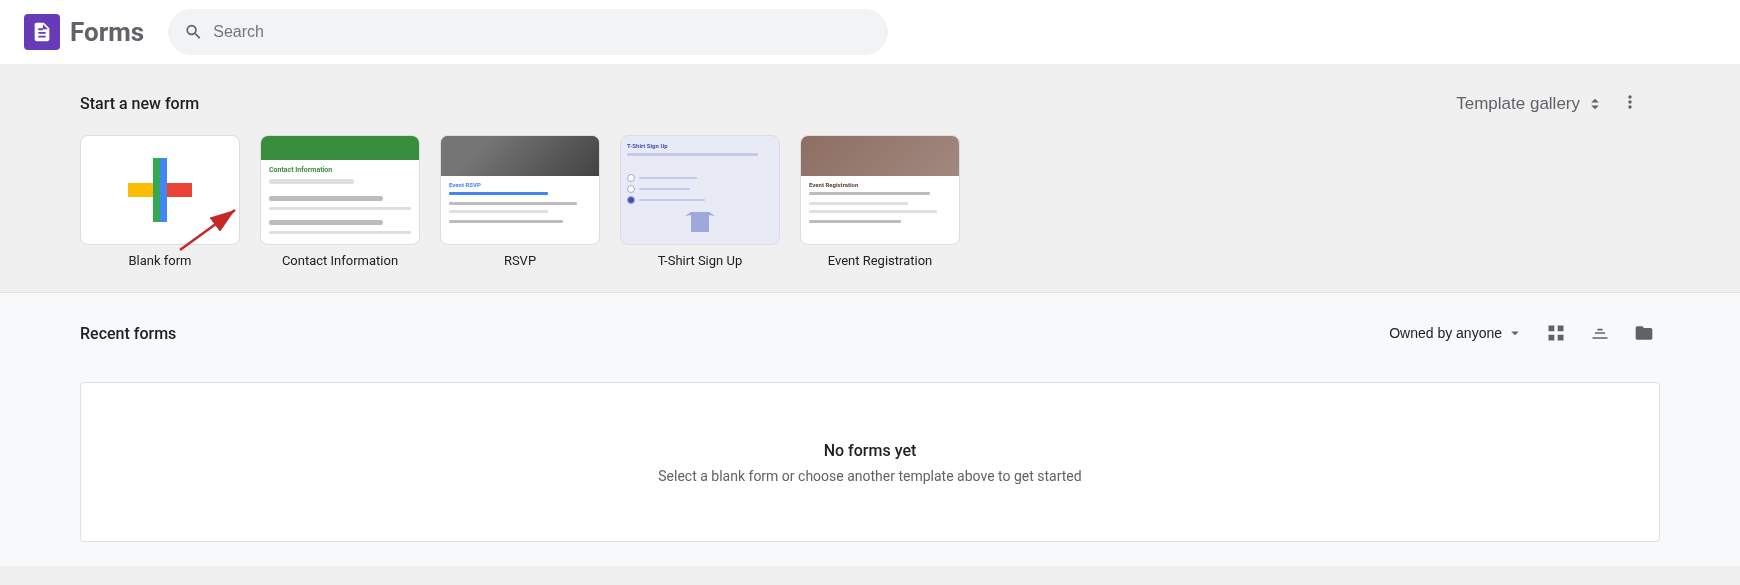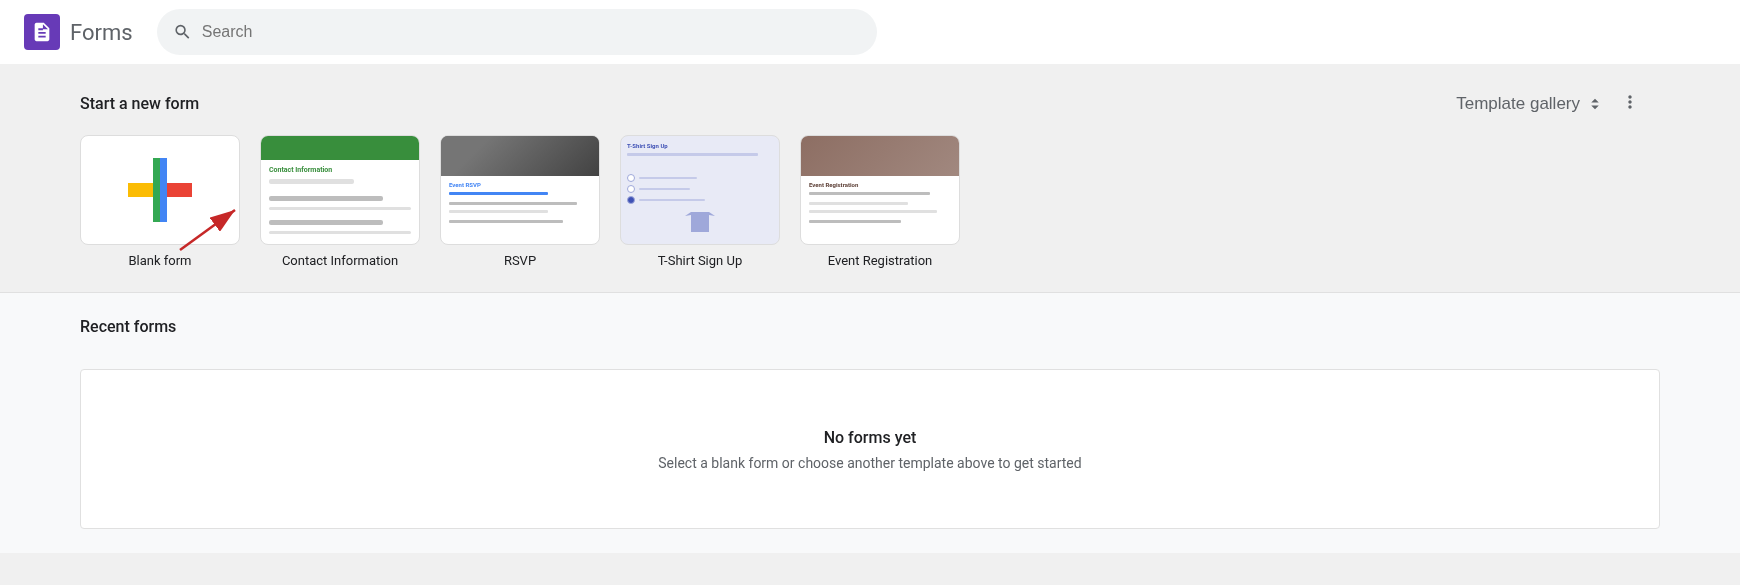--- a/index.html
+++ b/index.html
@@ -40,9 +40,9 @@
       height: 22px;
     }
     .header-title {
-      font-size: 22px;
+      font-size: 26px;
       color: #5f6368;
-      font-weight: 400;
+      font-weight: 700;
     }
     .search-bar {
       flex: 1;

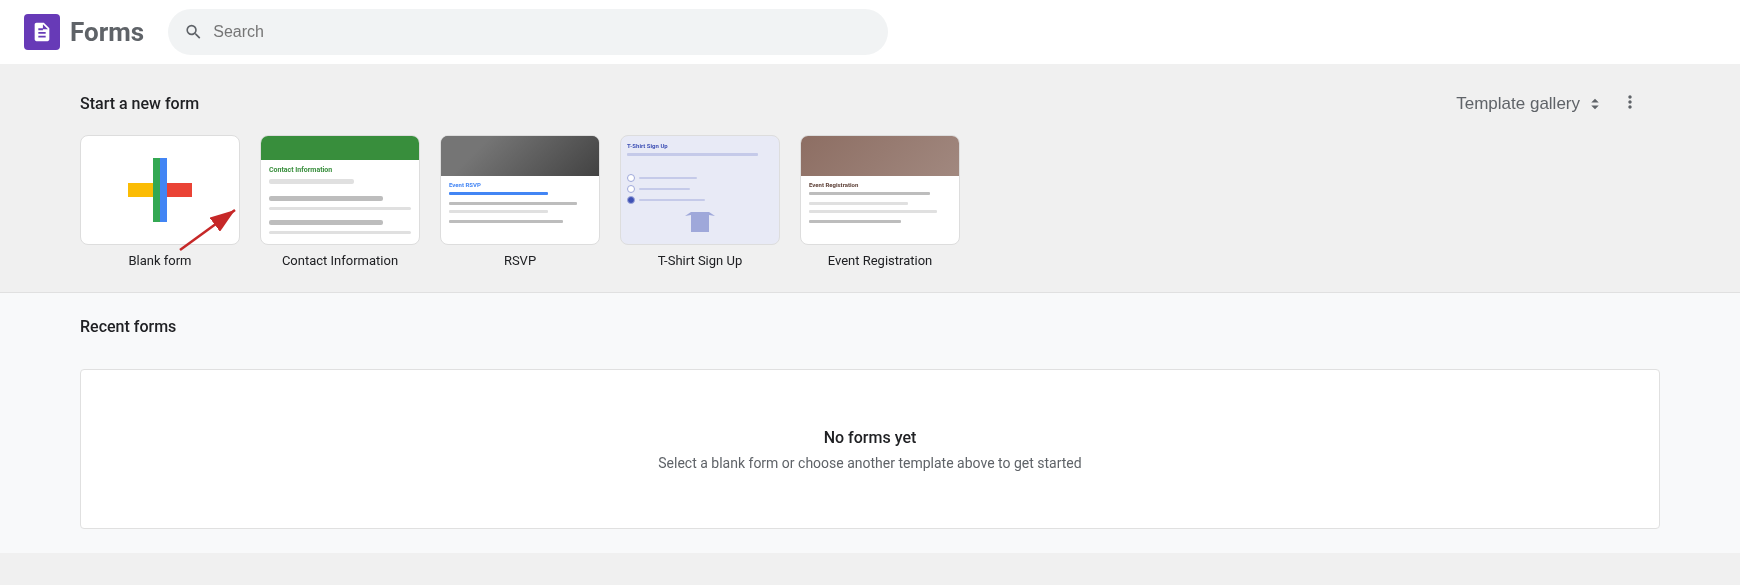--- a/index.html
+++ b/index.html
@@ -515,6 +515,31 @@
   <div class="recent-section">
     <div class="recent-header">
       <span class="recent-title">Recent forms</span>
+      <div class="recent-controls">
+        <button class="owned-dropdown">
+          <span>Owned by anyone</span>
+          <svg width="18" height="18" viewBox="0 0 24 24" fill="#5f6368">
+            <path d="M7 10l5 5 5-5z"></path>
+          </svg>
+        </button>
+        <div class="view-icons">
+          <button class="view-icon-btn">
+            <svg width="20" height="20" viewBox="0 0 24 24" fill="#5f6368">
+              <path d="M3 3h7v7H3V3zm11 0h7v7h-7V3zM3 14h7v7H3v-7zm11 0h7v7h-7v-7z"></path>
+            </svg>
+          </button>
+          <button class="view-icon-btn">
+            <svg width="20" height="20" viewBox="0 0 24 24" fill="#5f6368">
+              <path d="M6 13h12v-2H6v2zm-3 6h18v-2H3v2zM9 7v2h6V7H9z"></path>
+            </svg>
+          </button>
+          <button class="view-icon-btn">
+            <svg width="20" height="20" viewBox="0 0 24 24" fill="#5f6368">
+              <path d="M10 4H4c-1.1 0-2 .9-2 2v12c0 1.1.9 2 2 2h16c1.1 0 2-.9 2-2V8c0-1.1-.9-2-2-2h-8l-2-2z"></path>
+            </svg>
+          </button>
+        </div>
+      </div>
     </div>
 
     <div class="empty-state-container">

